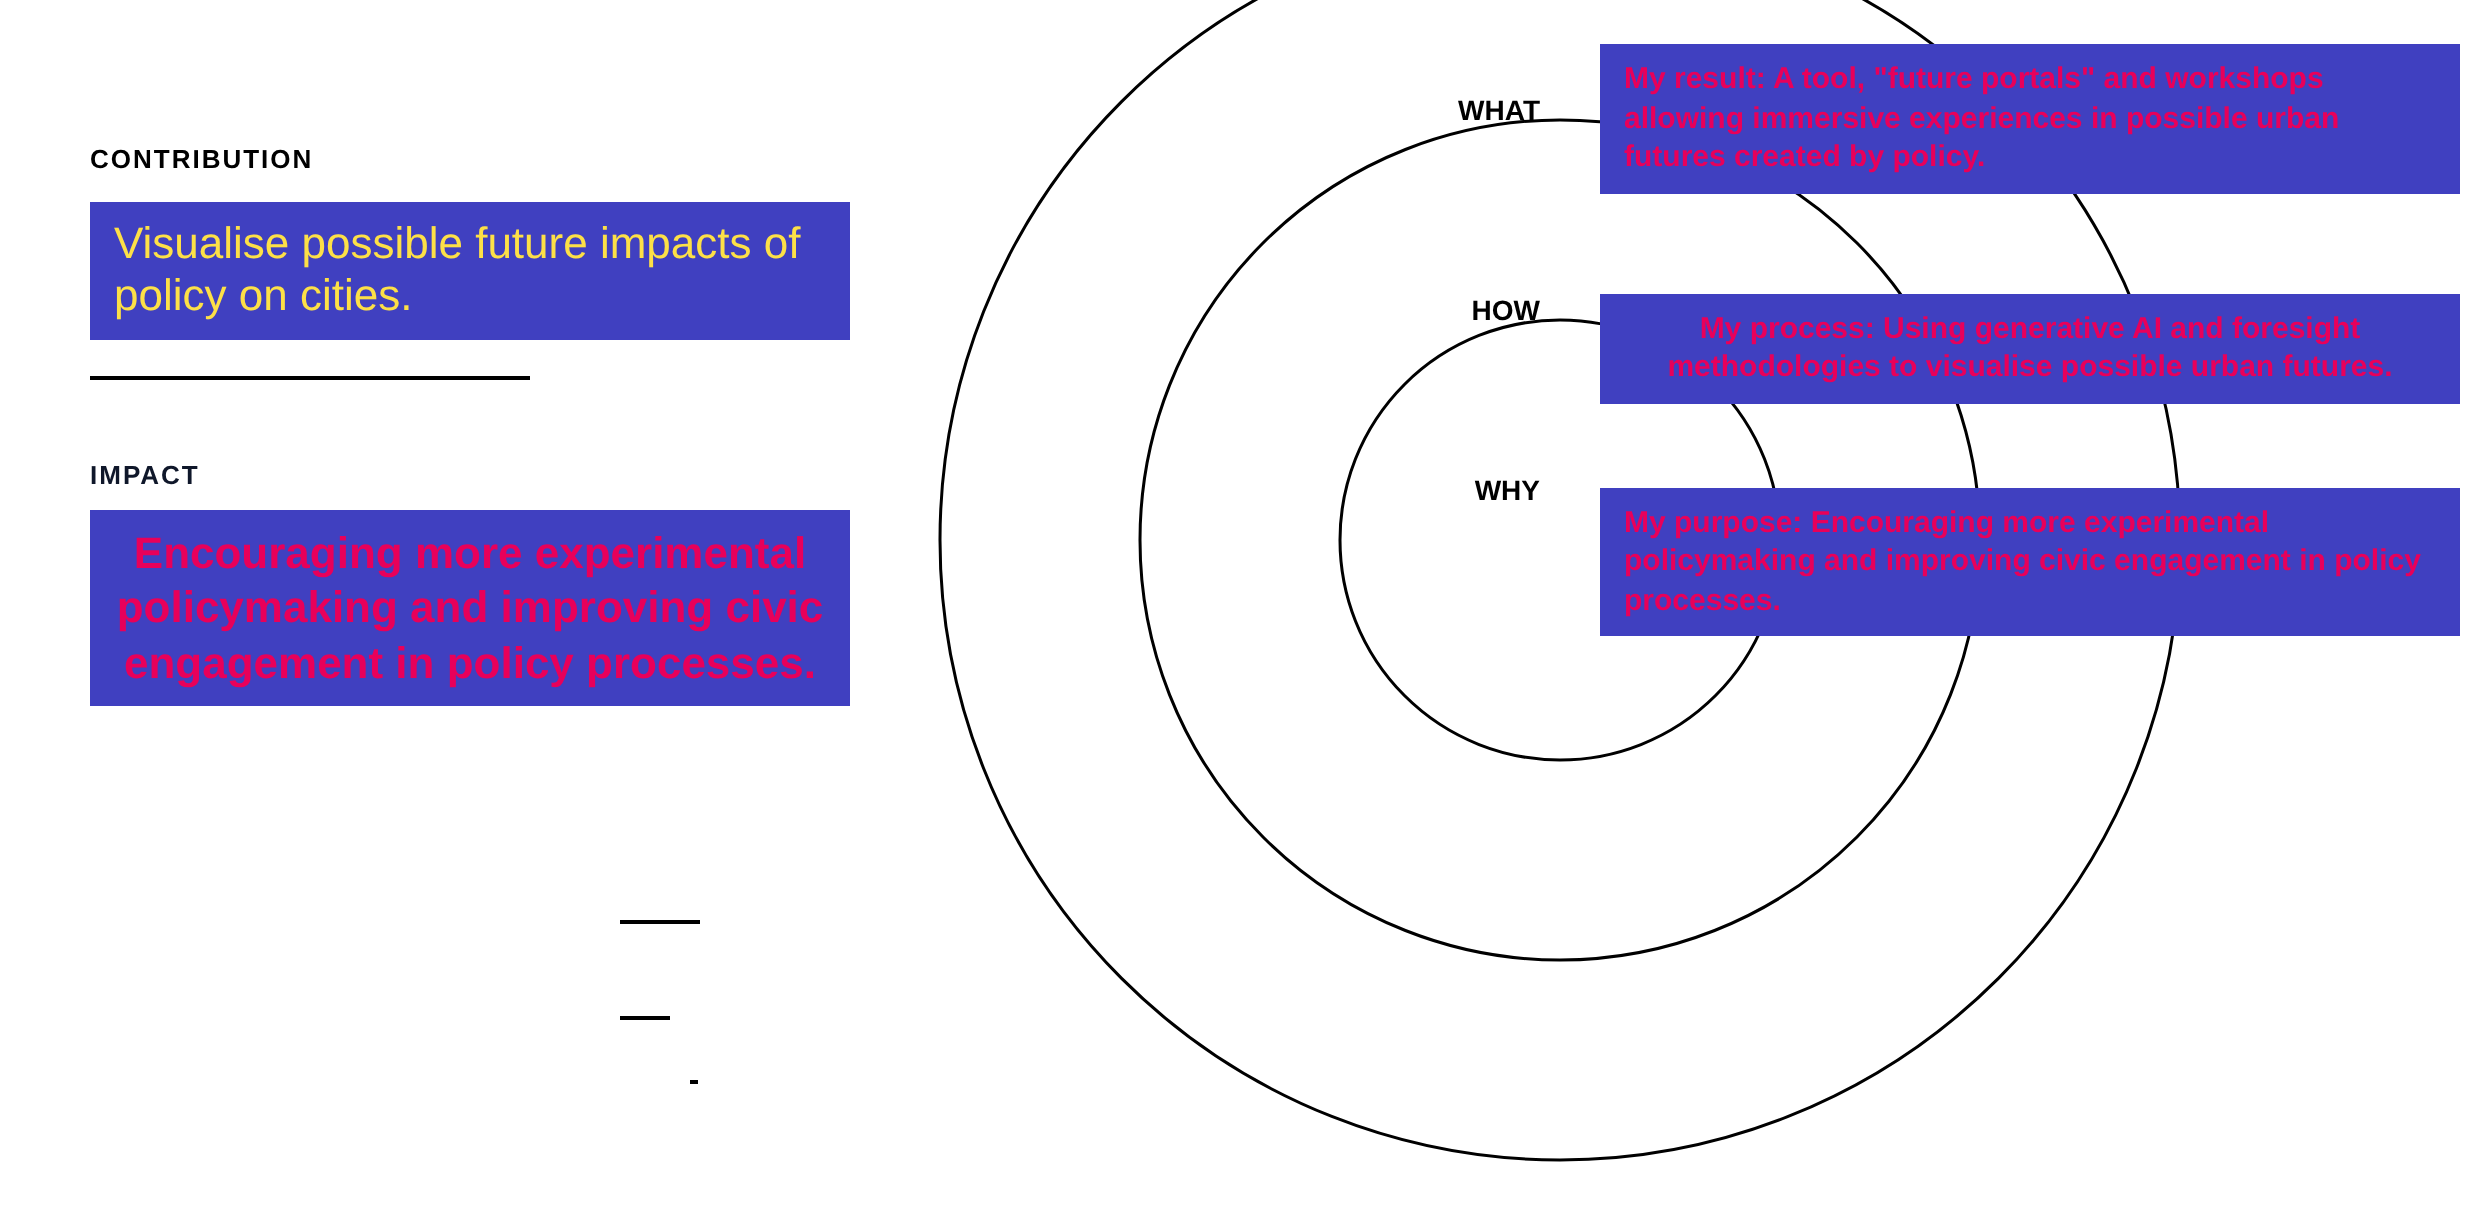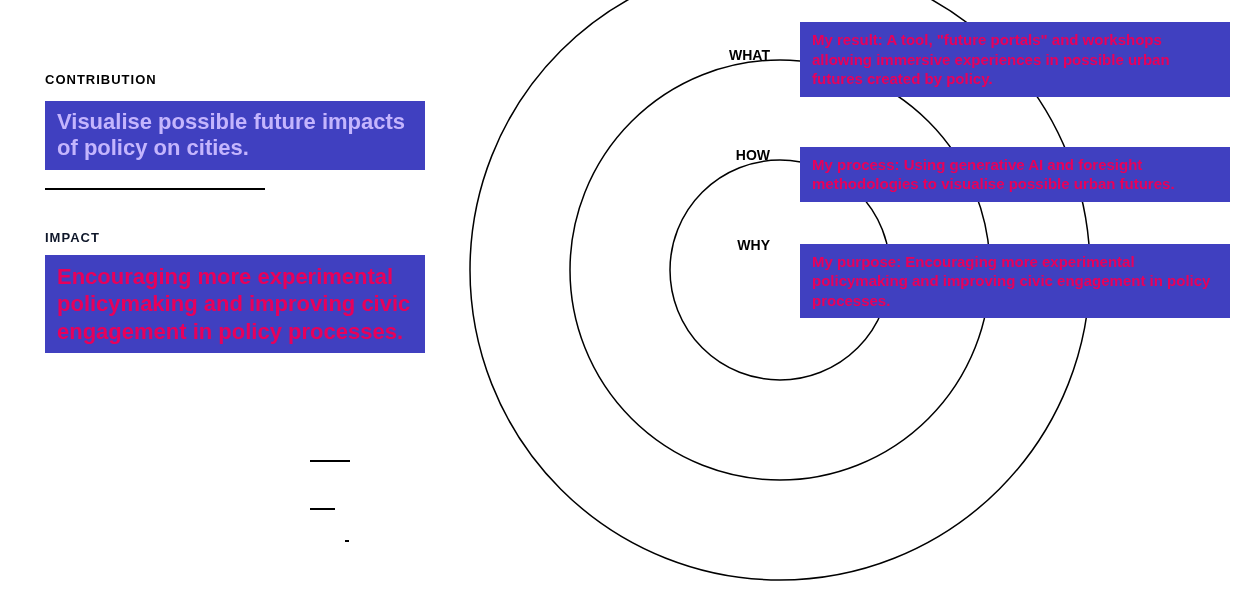--- a/index.html
+++ b/index.html
@@ -36,9 +36,9 @@
     }
 
     .contribution-text {
-      color: #c4b5fd;
+      color: #fde047;
       font-size: 22px;
-      font-weight: bold;
+      font-weight: normal;
       line-height: 1.2;
     }
 

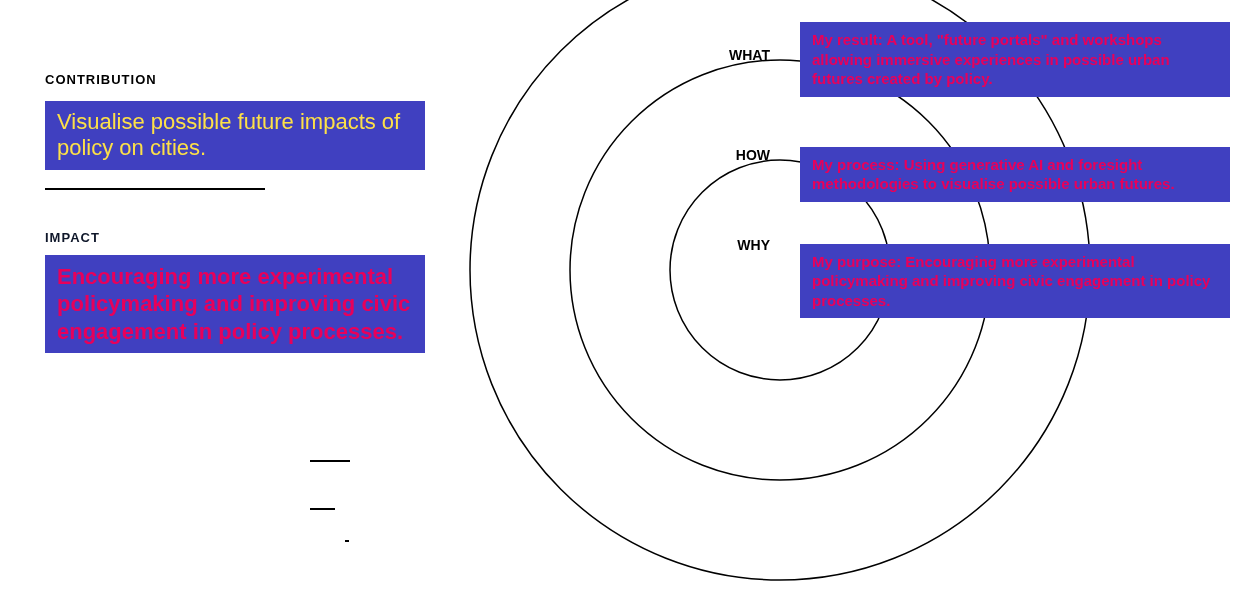--- a/index.html
+++ b/index.html
@@ -105,6 +105,7 @@
     .annotation-how {
       margin-top: 32px;
       margin-bottom: 10px;
+      text-align: center;
     }
 
     .annotation-why {

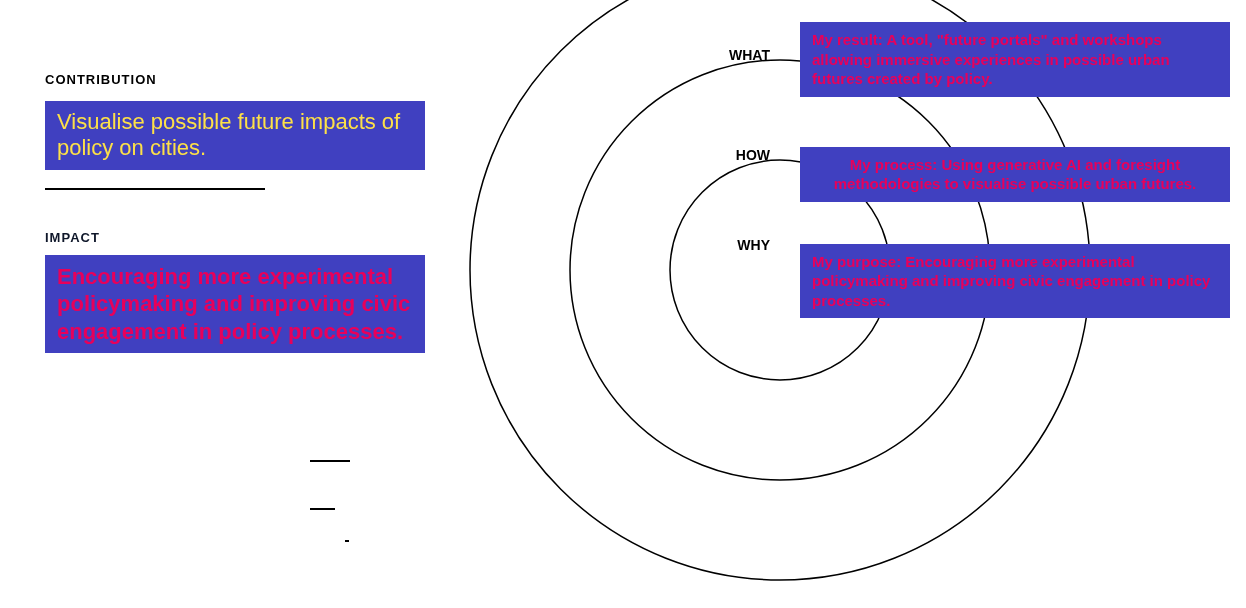--- a/index.html
+++ b/index.html
@@ -62,6 +62,7 @@
       display: inline-block;
       padding: 8px 12px;
       position: relative;
+      text-align: center;
     }
 
     .impact-text {

